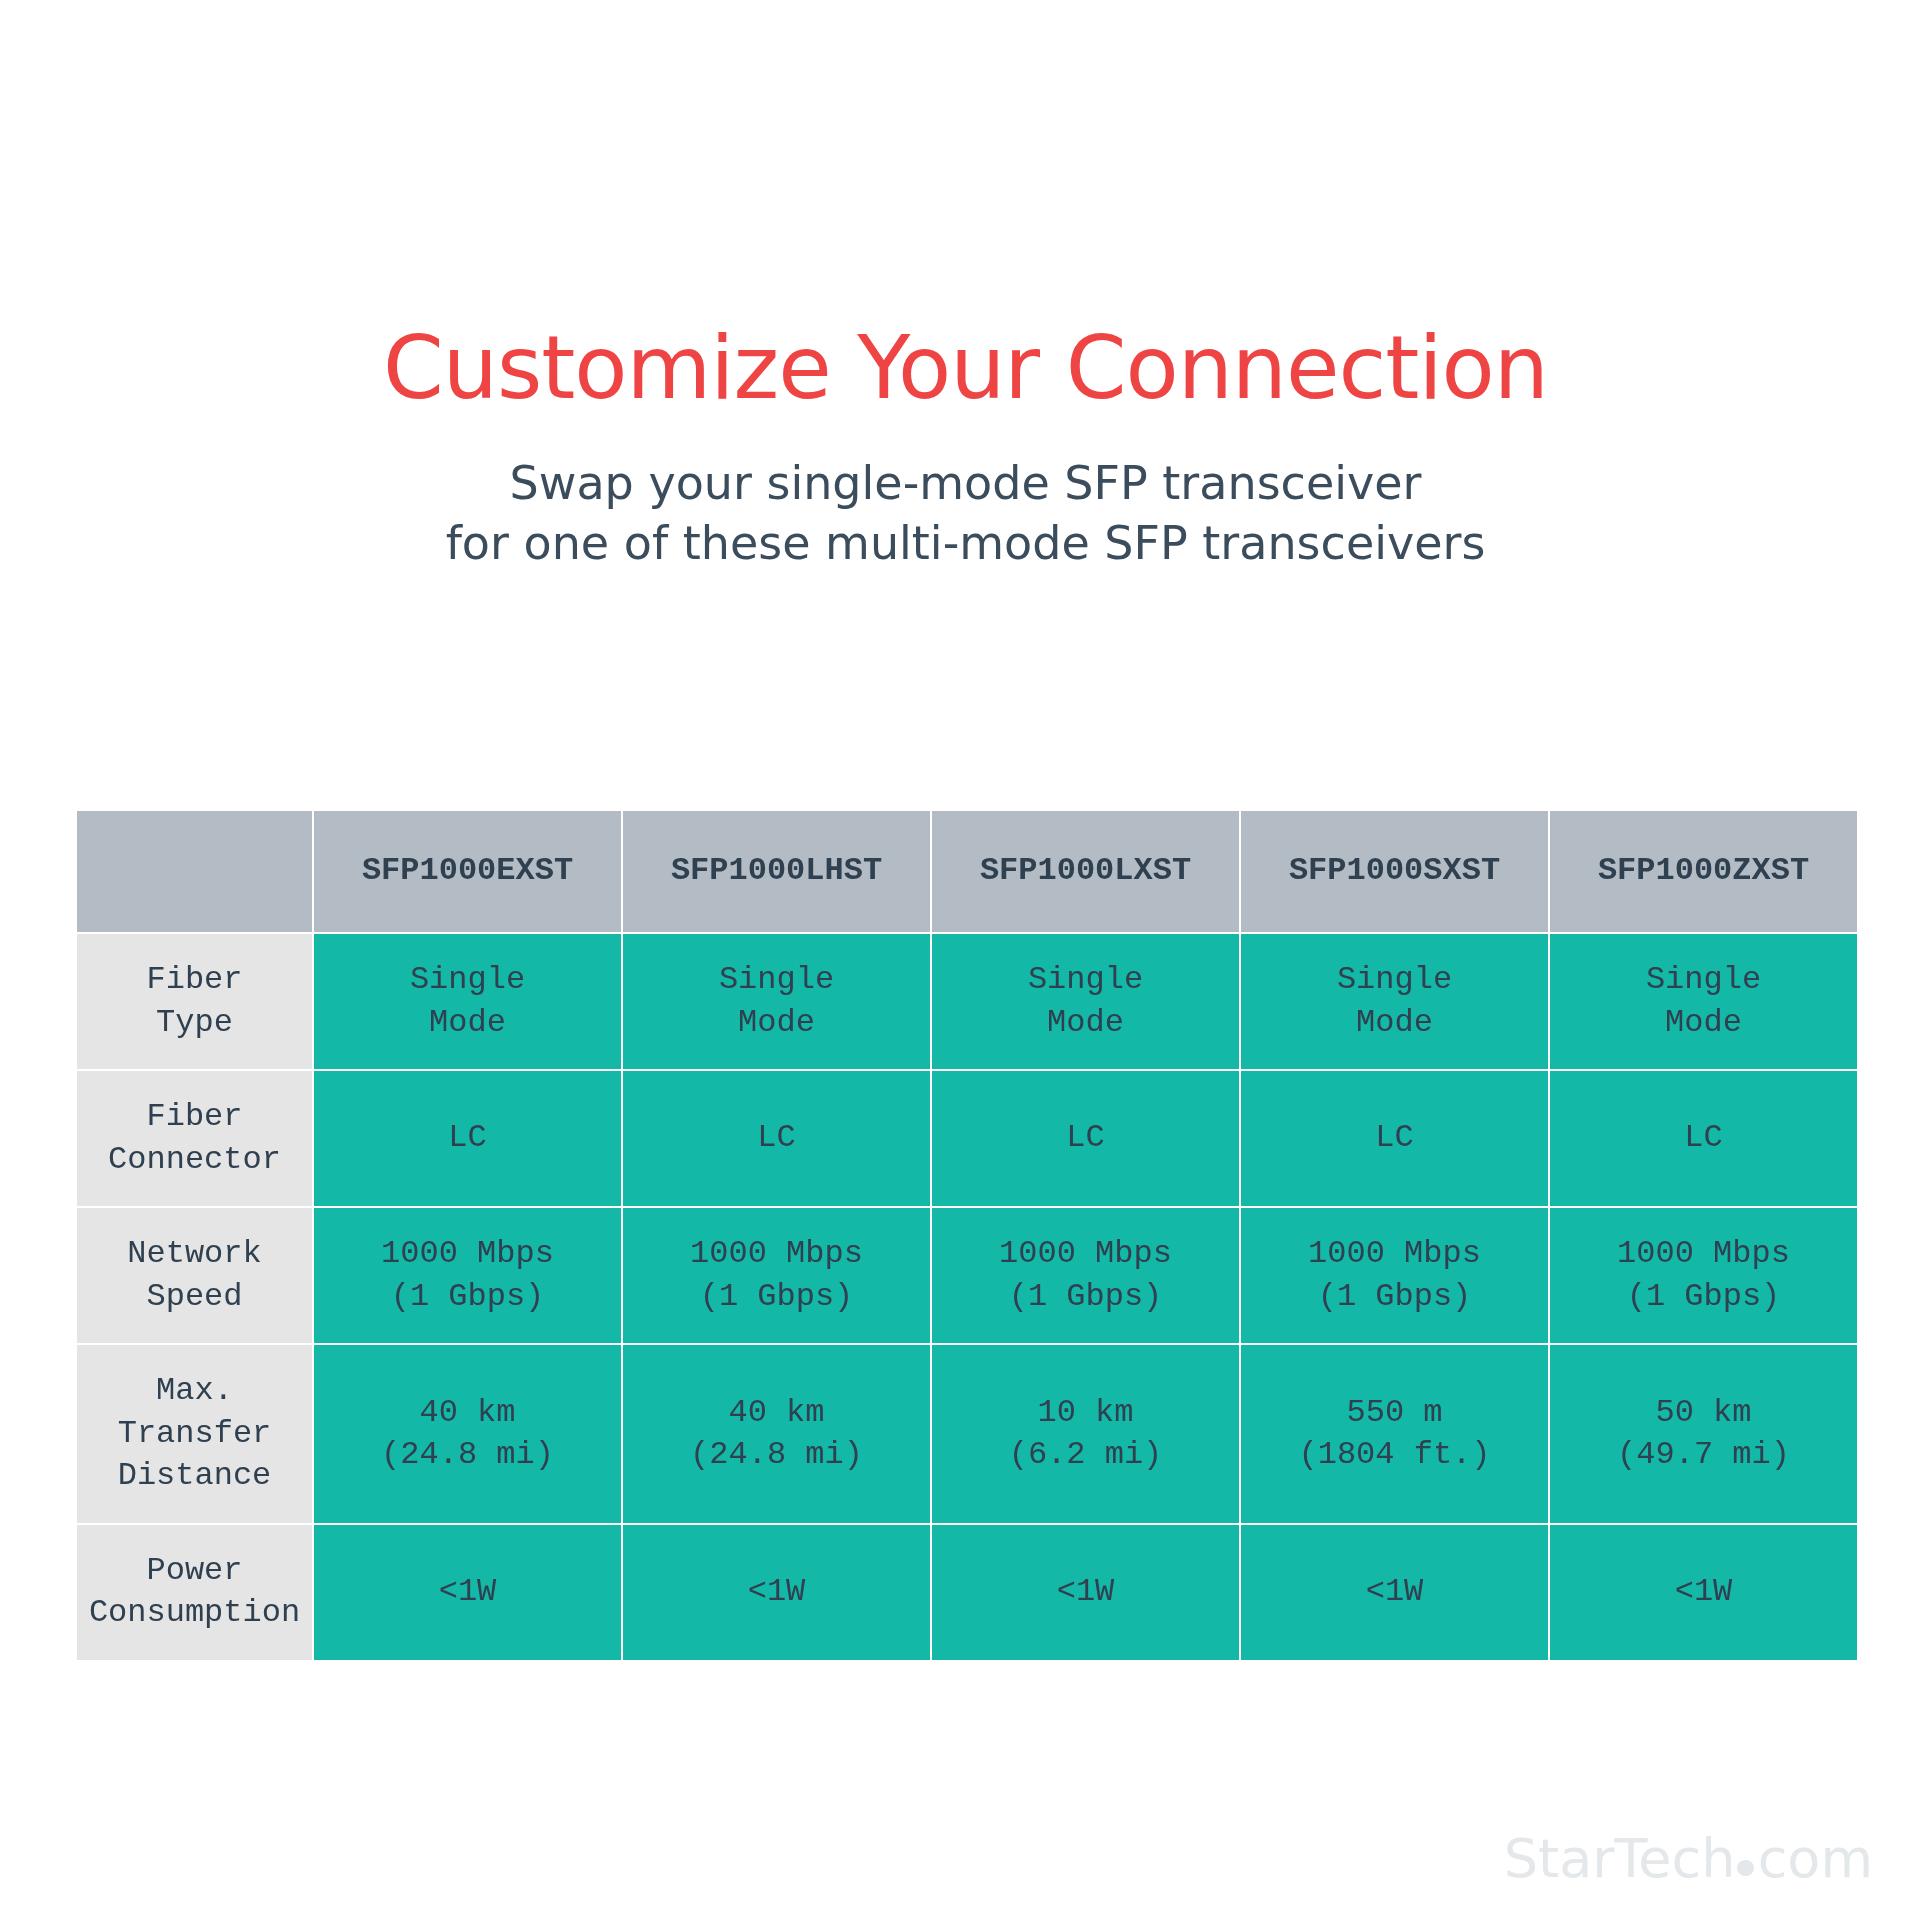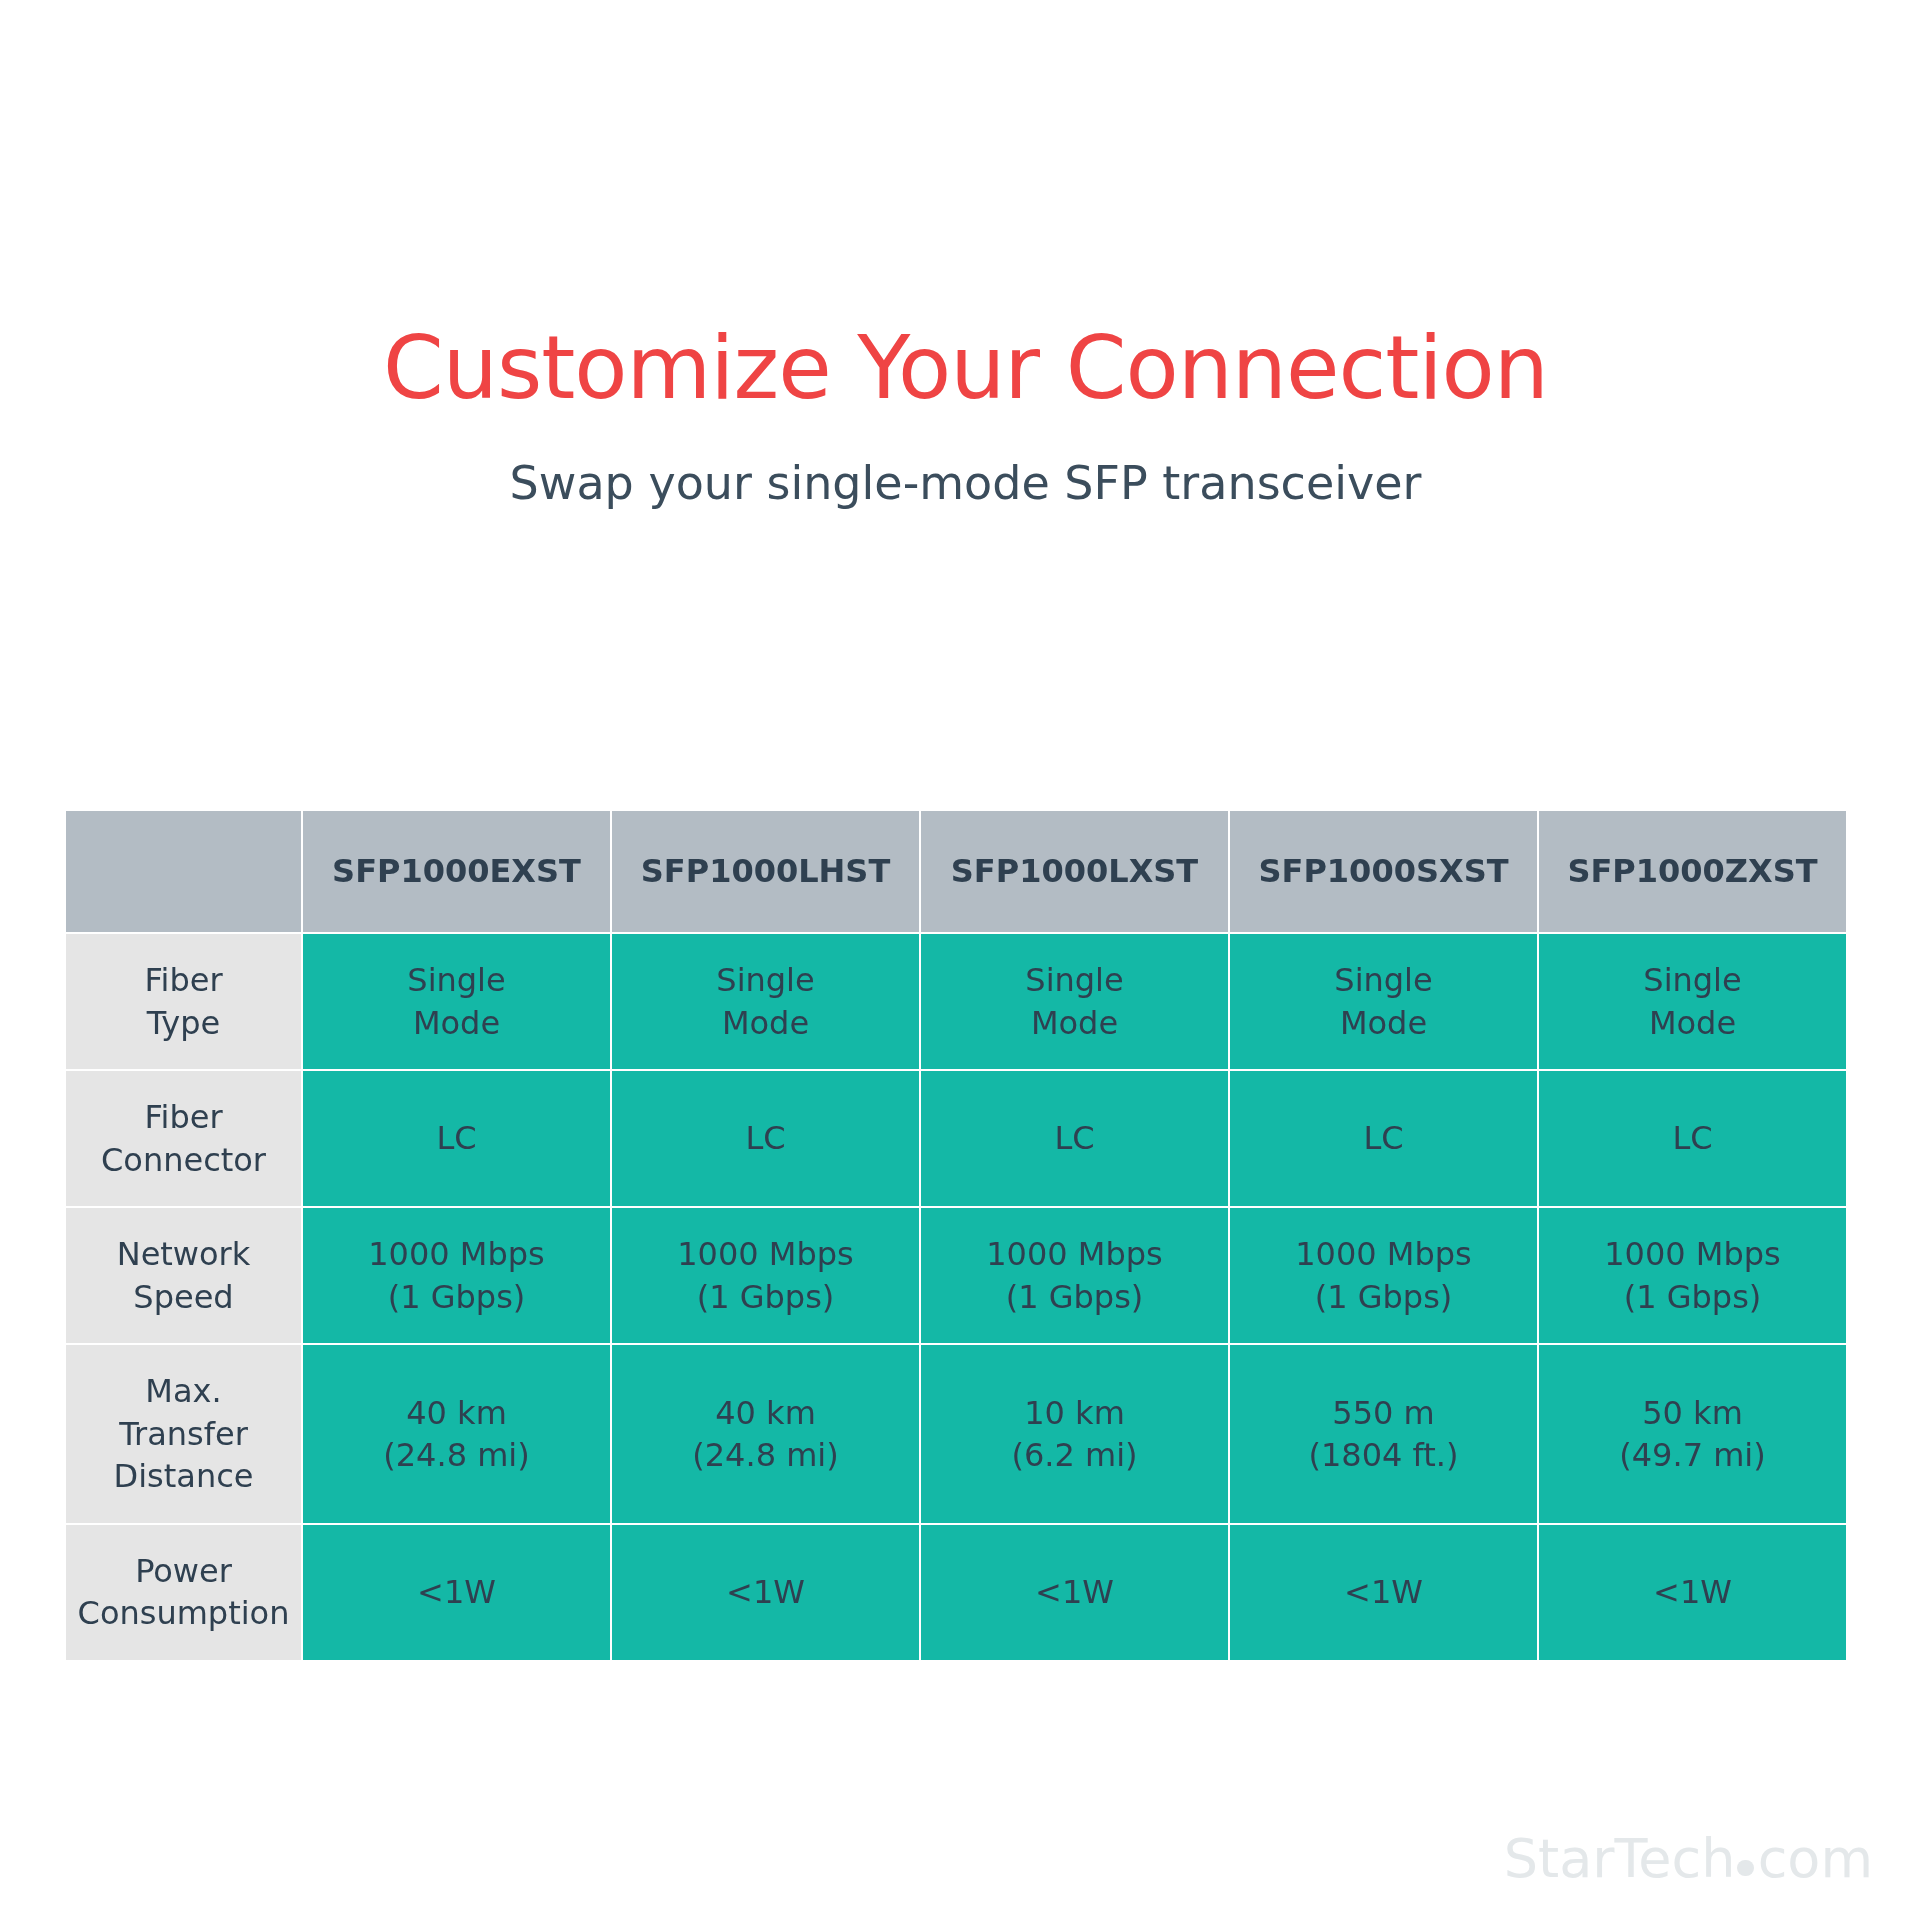--- a/index.html
+++ b/index.html
@@ -120,6 +120,7 @@
     <h1 class="title">Customize Your Connection</h1>
     <div class="subtitle">
       <div>Swap your single-mode SFP transceiver</div>
+      <div>for one of these multi-mode SFP transceivers</div>
     </div>
   </div>
 

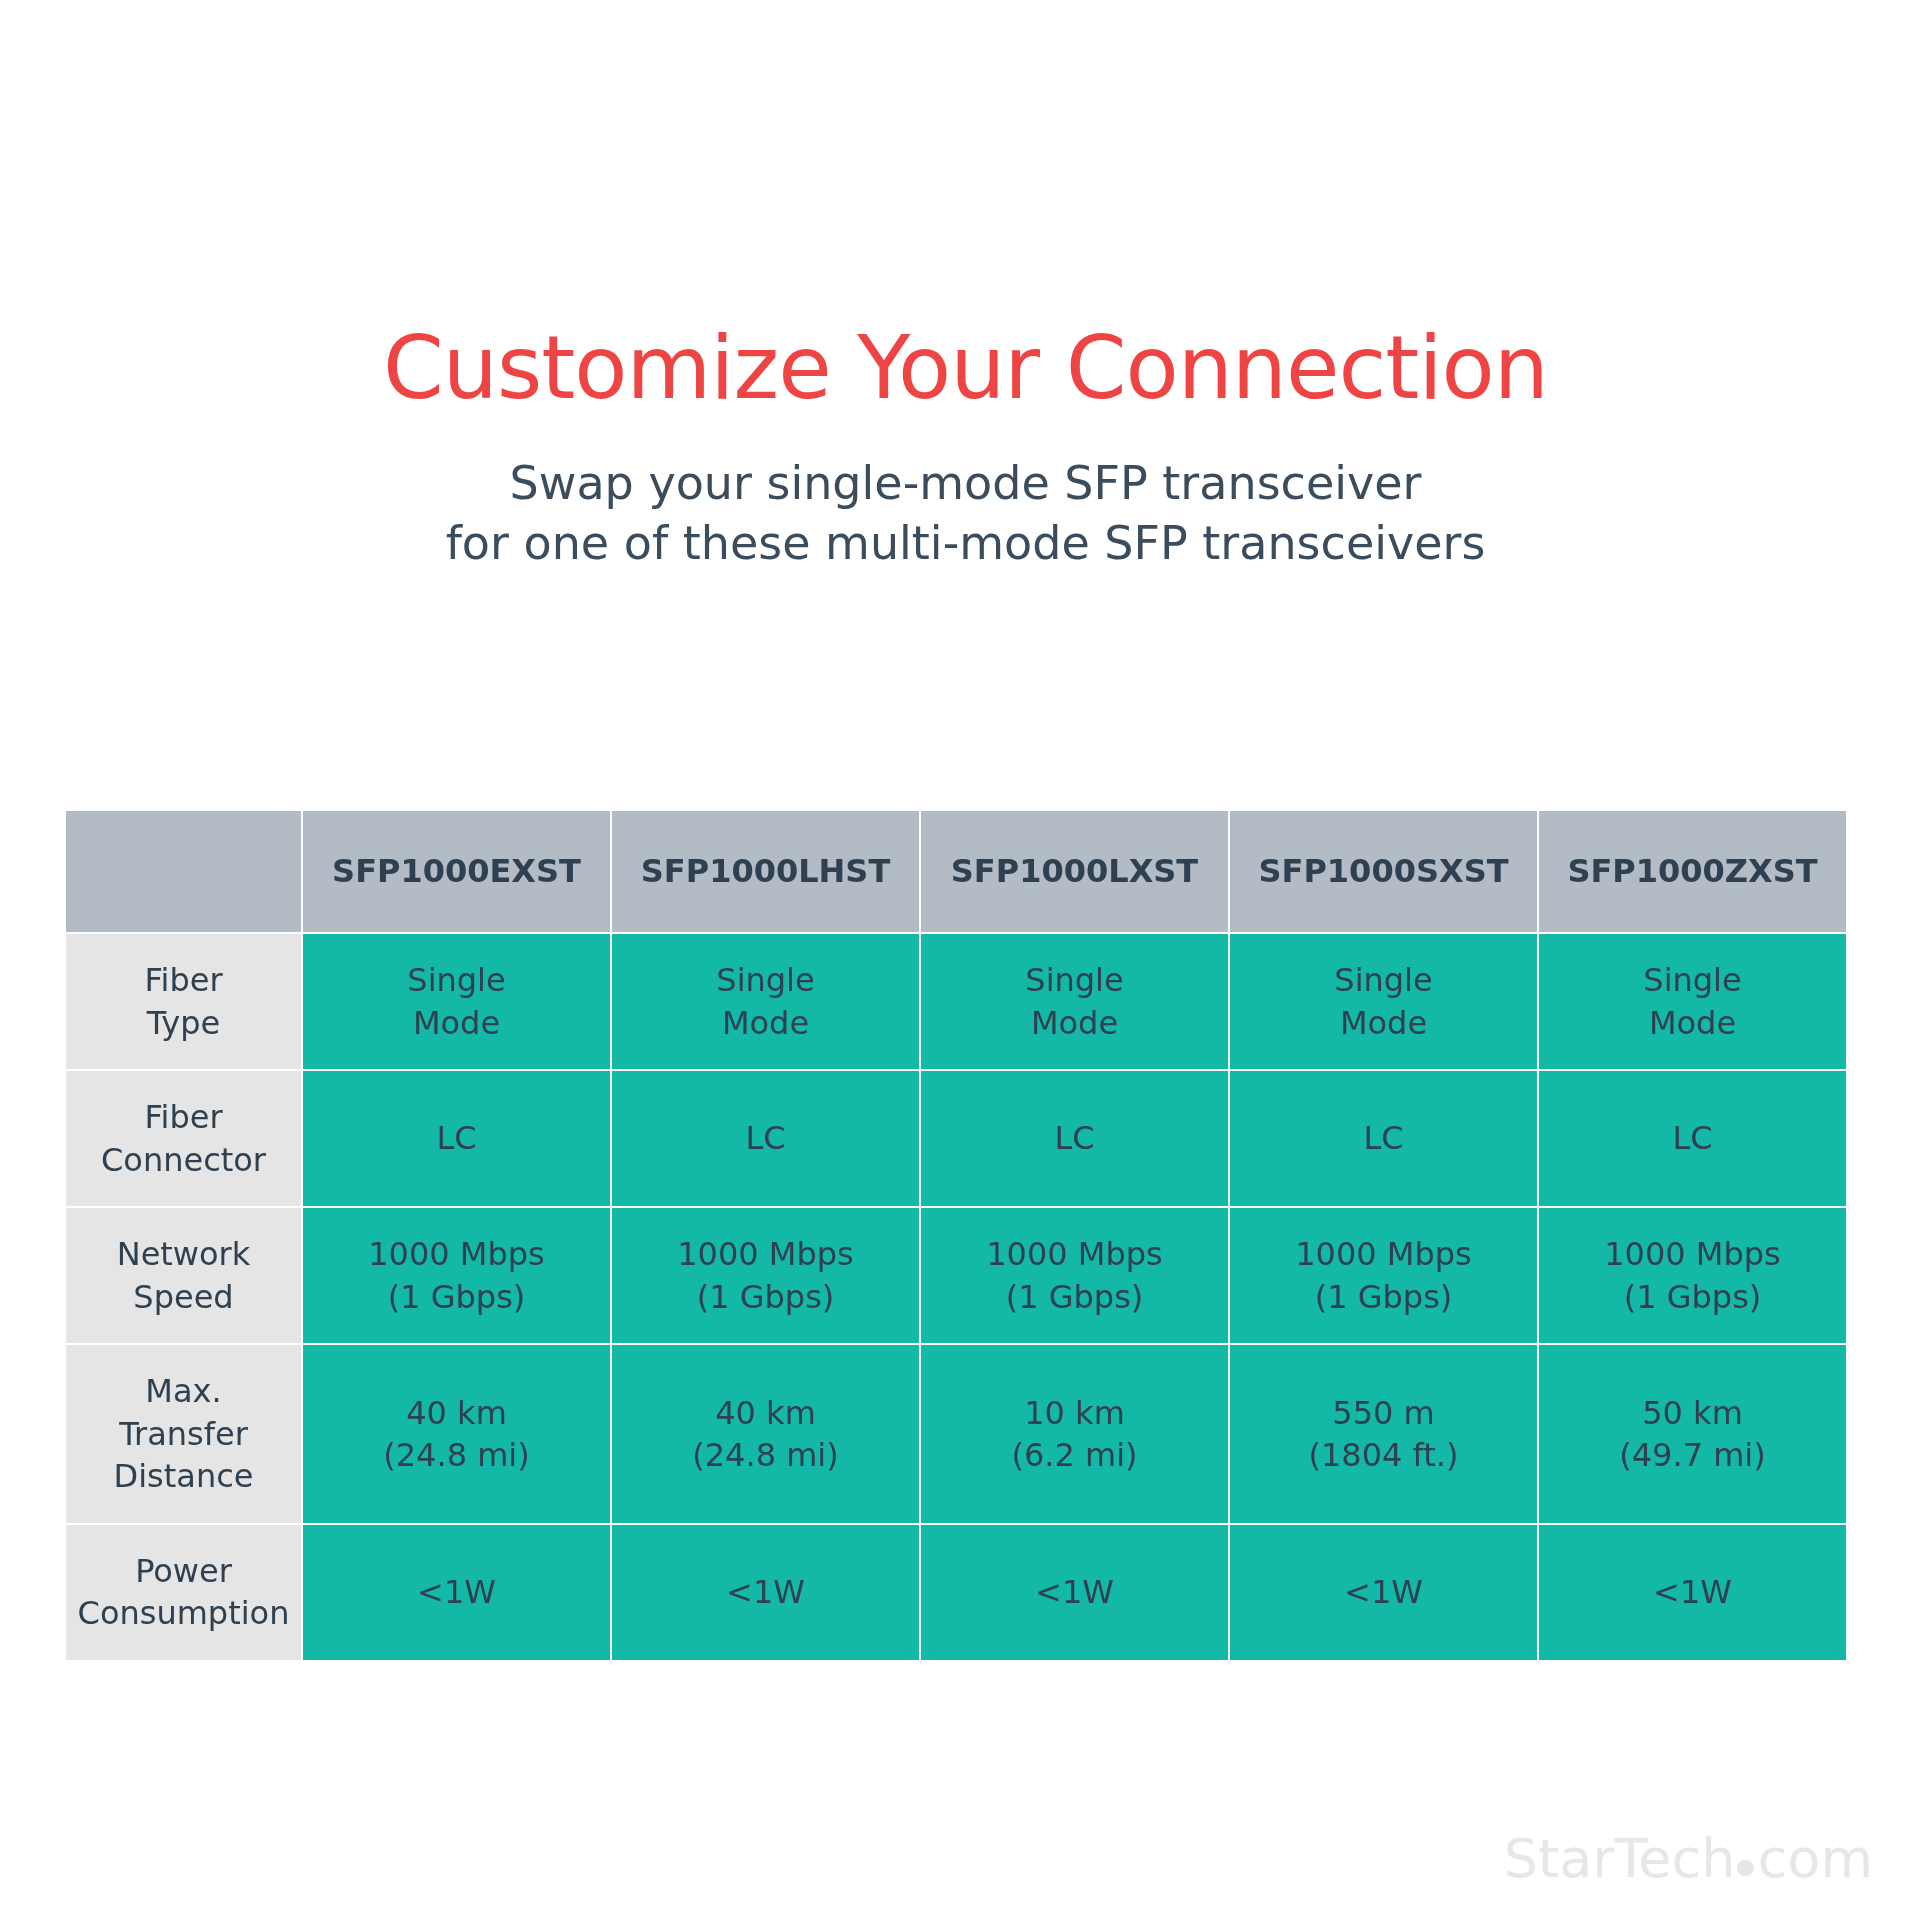--- a/index.html
+++ b/index.html
@@ -46,9 +46,10 @@
 
   .table-wrap {
     position: absolute;
-    left: 64px;
+    left: 75px;
     top: 809px;
     width: 1781px;
+    font-family: Liberation Mono, monospace;
   }
   table.spec {
     border-collapse: collapse;

